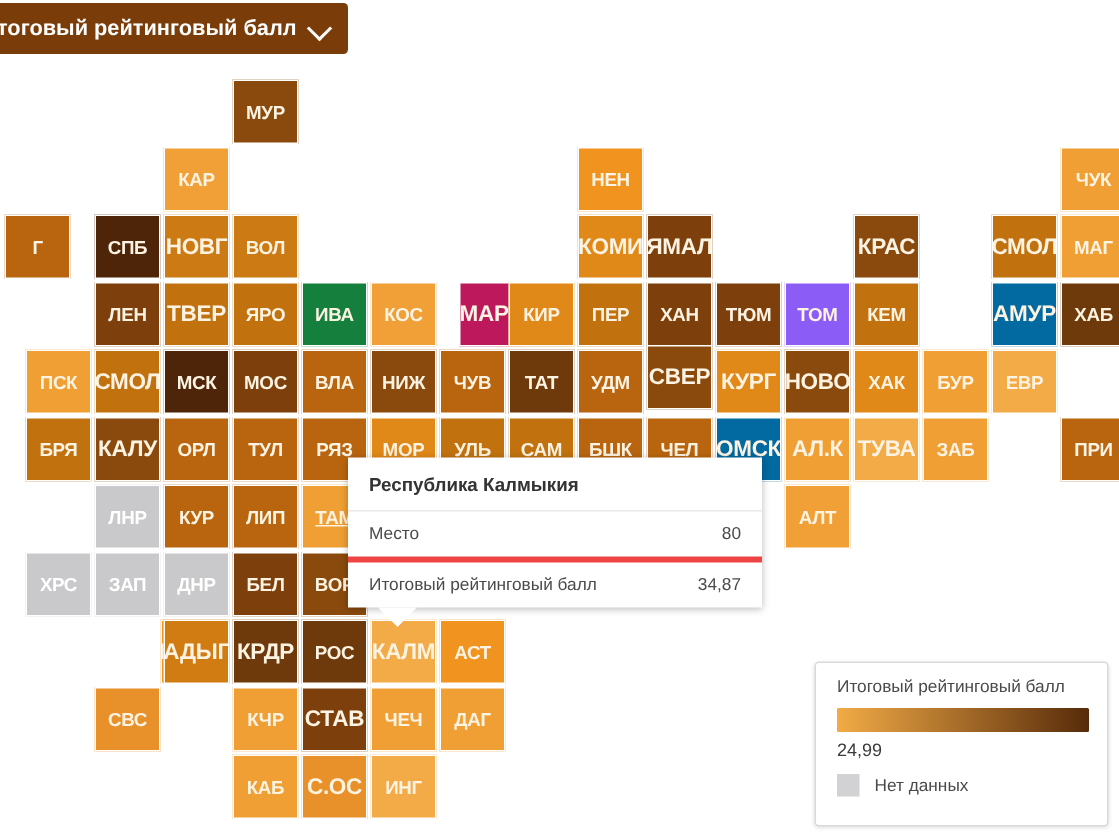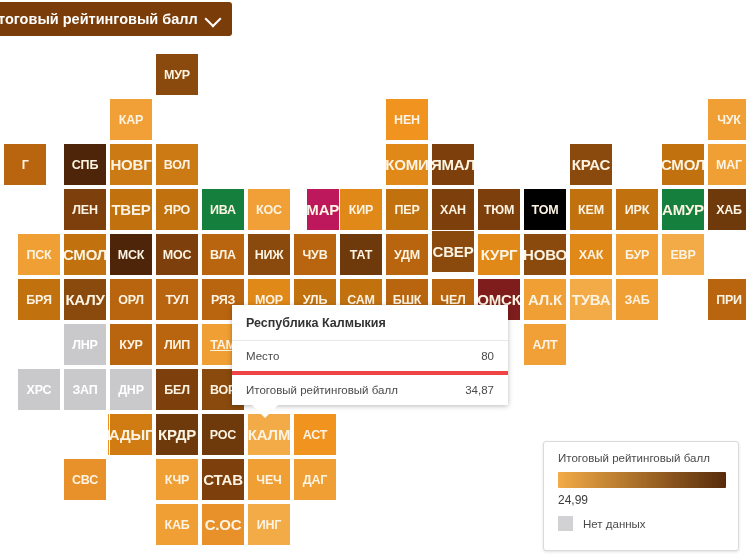--- a/index.html
+++ b/index.html
@@ -132,7 +132,7 @@
     <div class="tile" style="left: 385px; top: 188px; background: rgb(193, 114, 15);">ПЕР</div>
     <div class="tile" style="left: 431px; top: 188px; background: rgb(125, 64, 12);">ХАН</div>
     <div class="tile" style="left: 477px; top: 188px; background: rgb(125, 64, 12);">ТЮМ</div>
-    <div class="tile" style="left: 523px; top: 188px; background: #000000;">ТОМ</div>
+    <div class="tile" style="left: 523px; top: 188px; background: #8b5cf6;">ТОМ</div>
     <div class="tile" style="left: 569px; top: 188px; background: rgb(193, 114, 15); text-align: center;">КЕМ</div>
     <div class="tile" style="left: 615px; top: 188px; background: rgb(193, 114, 15);">ИРК</div>
     <div class="tile sm" style="left: 661px; top: 188px; background: #15803d;">АМУР</div>

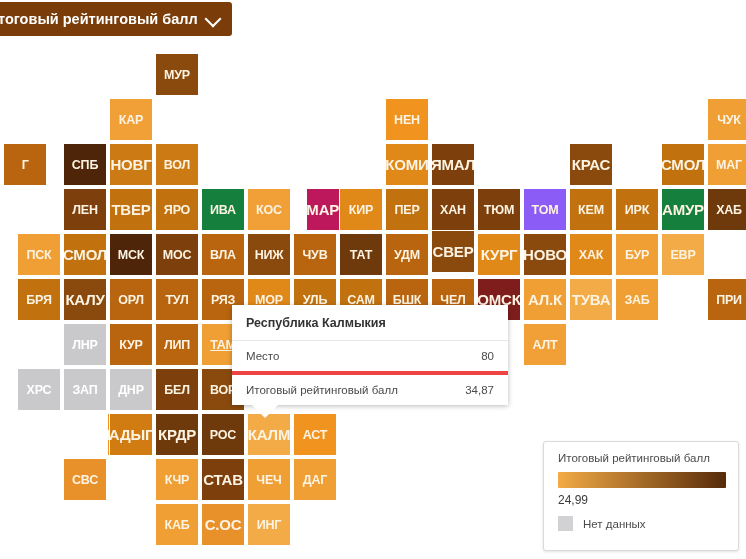--- a/index.html
+++ b/index.html
@@ -134,7 +134,6 @@
     <div class="tile" style="left: 477px; top: 188px; background: rgb(125, 64, 12);">ТЮМ</div>
     <div class="tile" style="left: 523px; top: 188px; background: #8b5cf6;">ТОМ</div>
     <div class="tile" style="left: 569px; top: 188px; background: rgb(193, 114, 15); text-align: center;">КЕМ</div>
-    <div class="tile" style="left: 615px; top: 188px; background: rgb(193, 114, 15);">ИРК</div>
     <div class="tile sm" style="left: 661px; top: 188px; background: #15803d;">АМУР</div>
     <div class="tile" style="left: 707px; top: 188px; background: rgb(111, 58, 11);">ХАБ</div>
     <div class="tile" style="left: 17px; top: 233px; background: rgb(239, 159, 52);">ПСК</div>

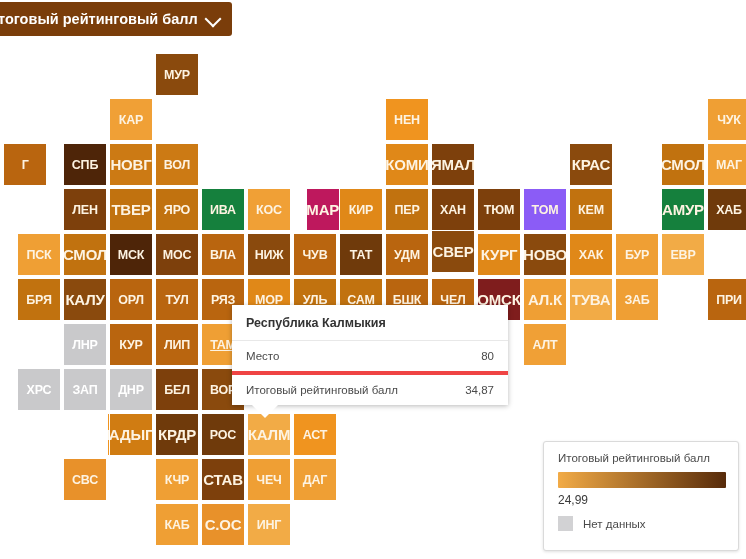--- a/index.html
+++ b/index.html
@@ -134,7 +134,7 @@
     <div class="tile" style="left: 477px; top: 188px; background: rgb(125, 64, 12);">ТЮМ</div>
     <div class="tile" style="left: 523px; top: 188px; background: #8b5cf6;">ТОМ</div>
     <div class="tile" style="left: 569px; top: 188px; background: rgb(193, 114, 15); text-align: center;">КЕМ</div>
-    <div class="tile sm" style="left: 661px; top: 188px; background: #15803d;">АМУР</div>
+    <div class="tile sm" style="left: 661px; top: 188px; background: #0369a1;">АМУР</div>
     <div class="tile" style="left: 707px; top: 188px; background: rgb(111, 58, 11);">ХАБ</div>
     <div class="tile" style="left: 17px; top: 233px; background: rgb(239, 159, 52);">ПСК</div>
     <div class="tile sm" style="left: 63px; top: 233px; background: rgb(193, 114, 15);">СМОЛ</div>

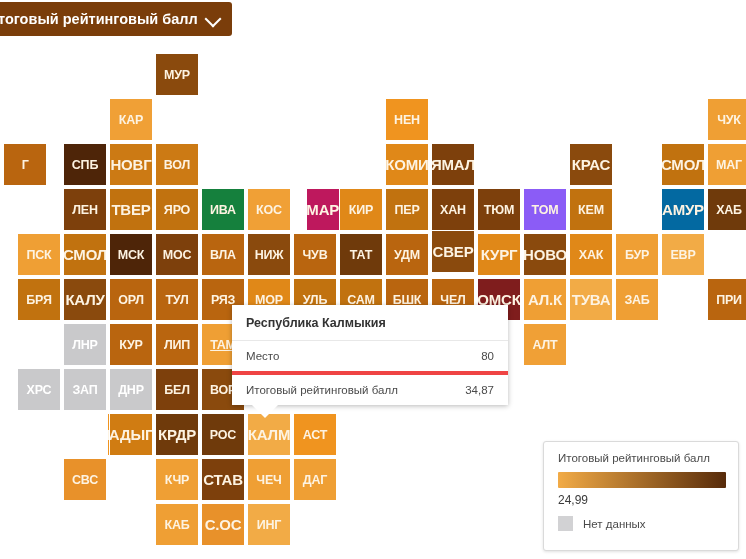--- a/index.html
+++ b/index.html
@@ -161,7 +161,7 @@
     <div class="tile" style="left: 339px; top: 278px; background: rgb(193, 114, 15);">САМ</div>
     <div class="tile" style="left: 385px; top: 278px; background: rgb(185, 101, 15);">БШК</div>
     <div class="tile" style="left: 431px; top: 278px; background: rgb(185, 101, 15);">ЧЕЛ</div>
-    <div class="tile sm" style="left: 477px; top: 278px; background: #7f1d1d;">ОМСК</div>
+    <div class="tile sm" style="left: 477px; top: 278px; background: #0369a1;">ОМСК</div>
     <div class="tile sm" style="left: 523px; top: 278px; background: rgb(239, 159, 52);">АЛ.К</div>
     <div class="tile sm" style="left: 569px; top: 278px; background: rgb(242, 171, 70);">ТУВА</div>
     <div class="tile" style="left: 615px; top: 278px; background: rgb(239, 159, 52);">ЗАБ</div>

